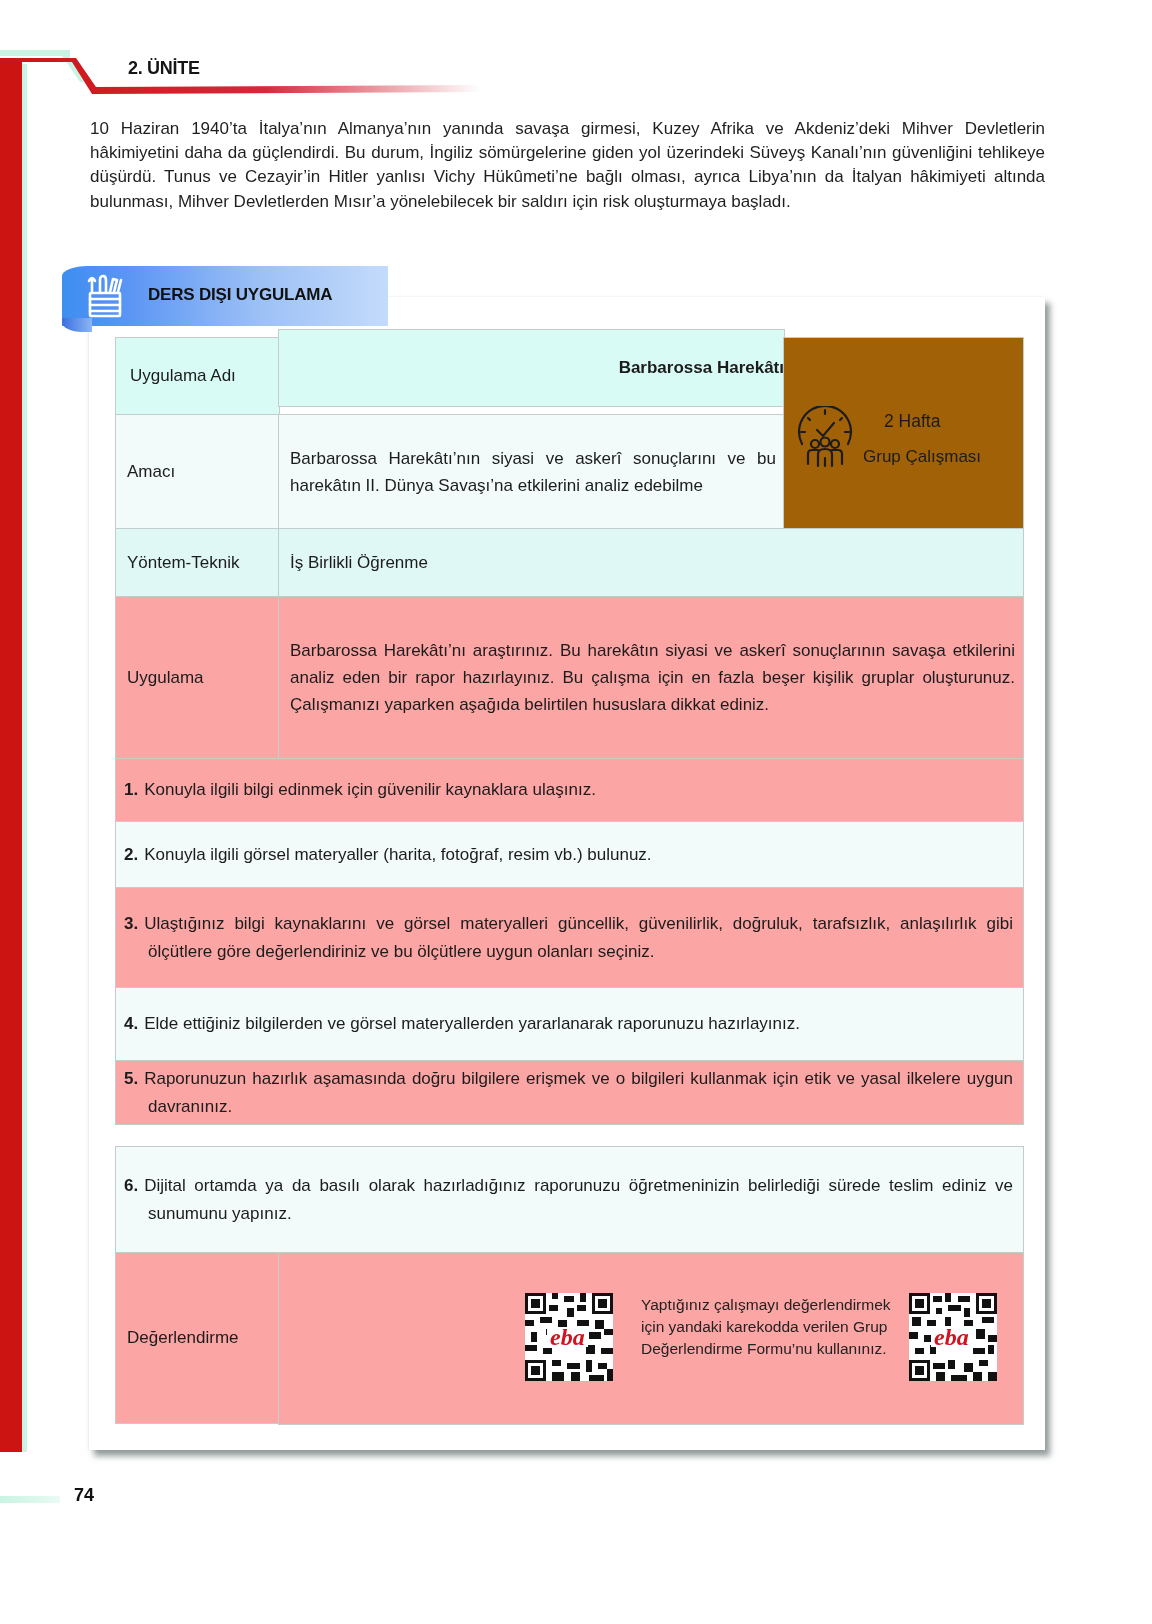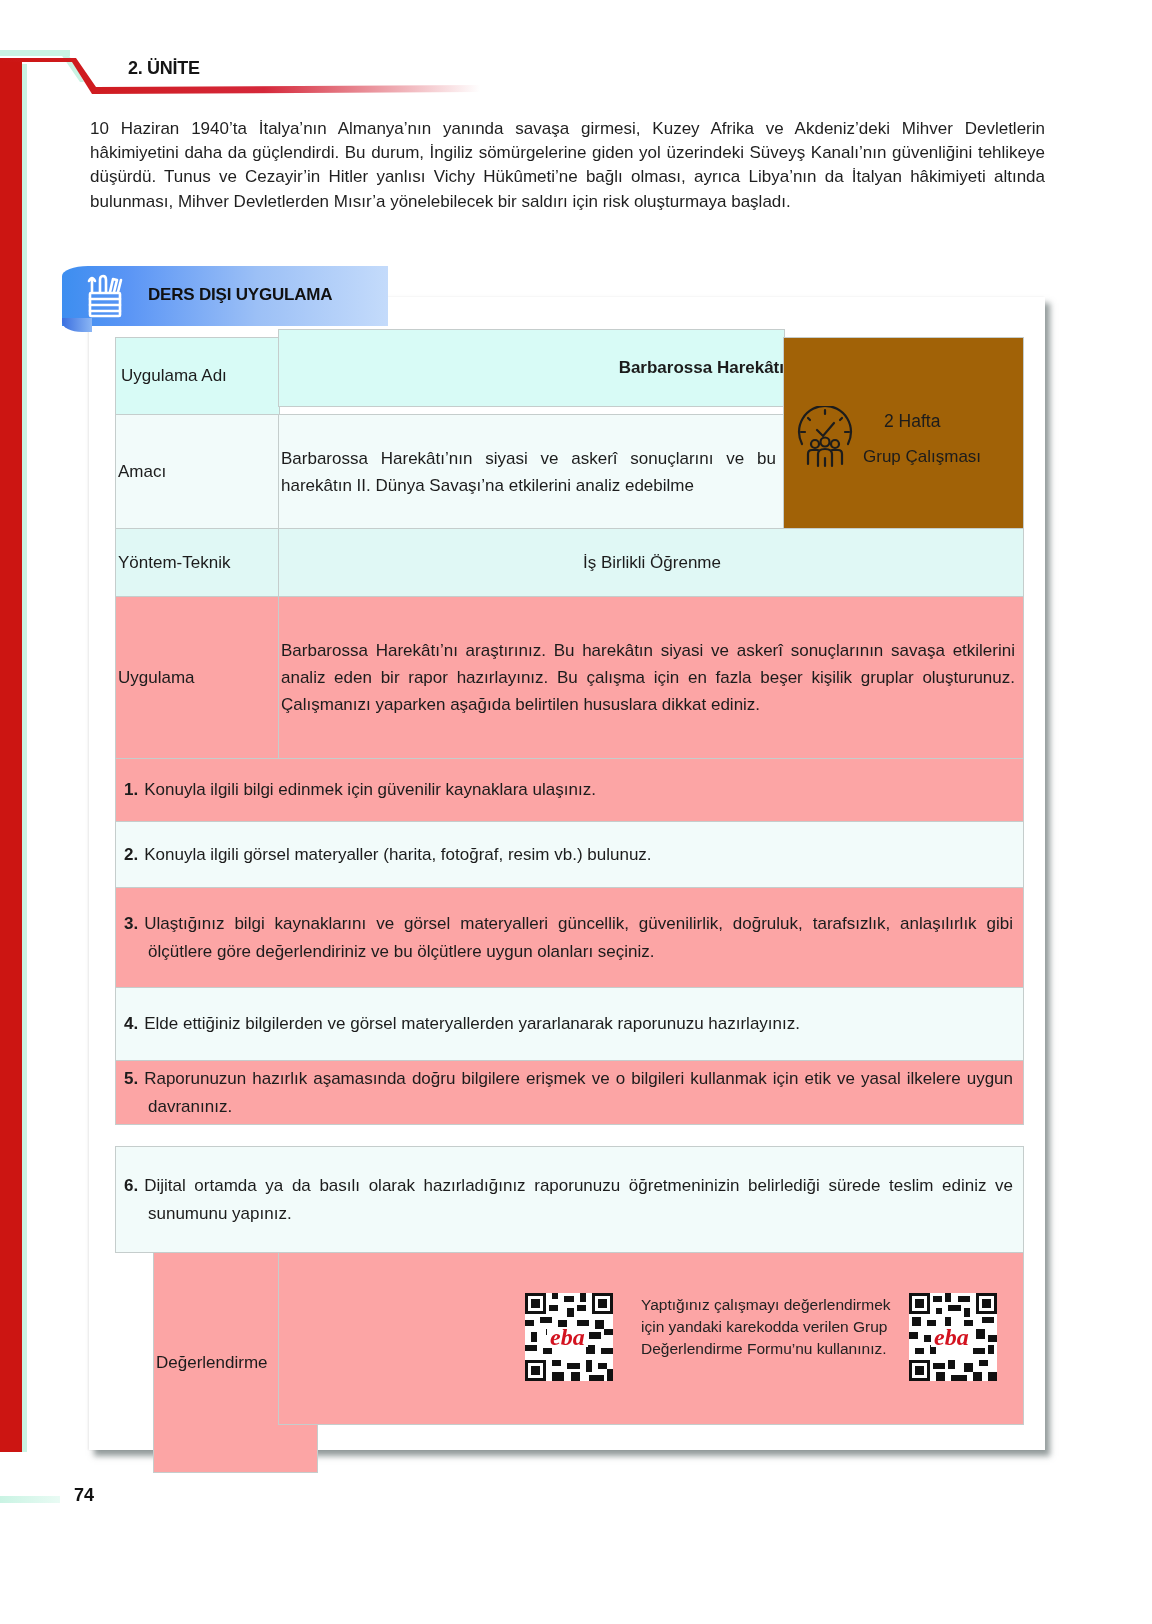--- a/index.html
+++ b/index.html
@@ -32,7 +32,7 @@
   .banner-icon { position: absolute; left: 24px; top: 8px; }
   .banner-title { position: absolute; left: 86px; top: 19px; font-size: 17px; font-weight: bold; color: #111; letter-spacing: -0.2px; }
   .cell { position: absolute; border: 1.5px solid #c5cdcc; font-size: 17px; color: #1c1c1c; }
-  .pad { padding-left: 2px; display: flex; align-items: center; }
+  .pad { padding-left: 11px; display: flex; align-items: center; }
   .bg-cyan { background: #d8fbf6; }
   .bg-light { background: #f2fbfa; }
   .bg-cyan2 { background: #e0f8f5; }

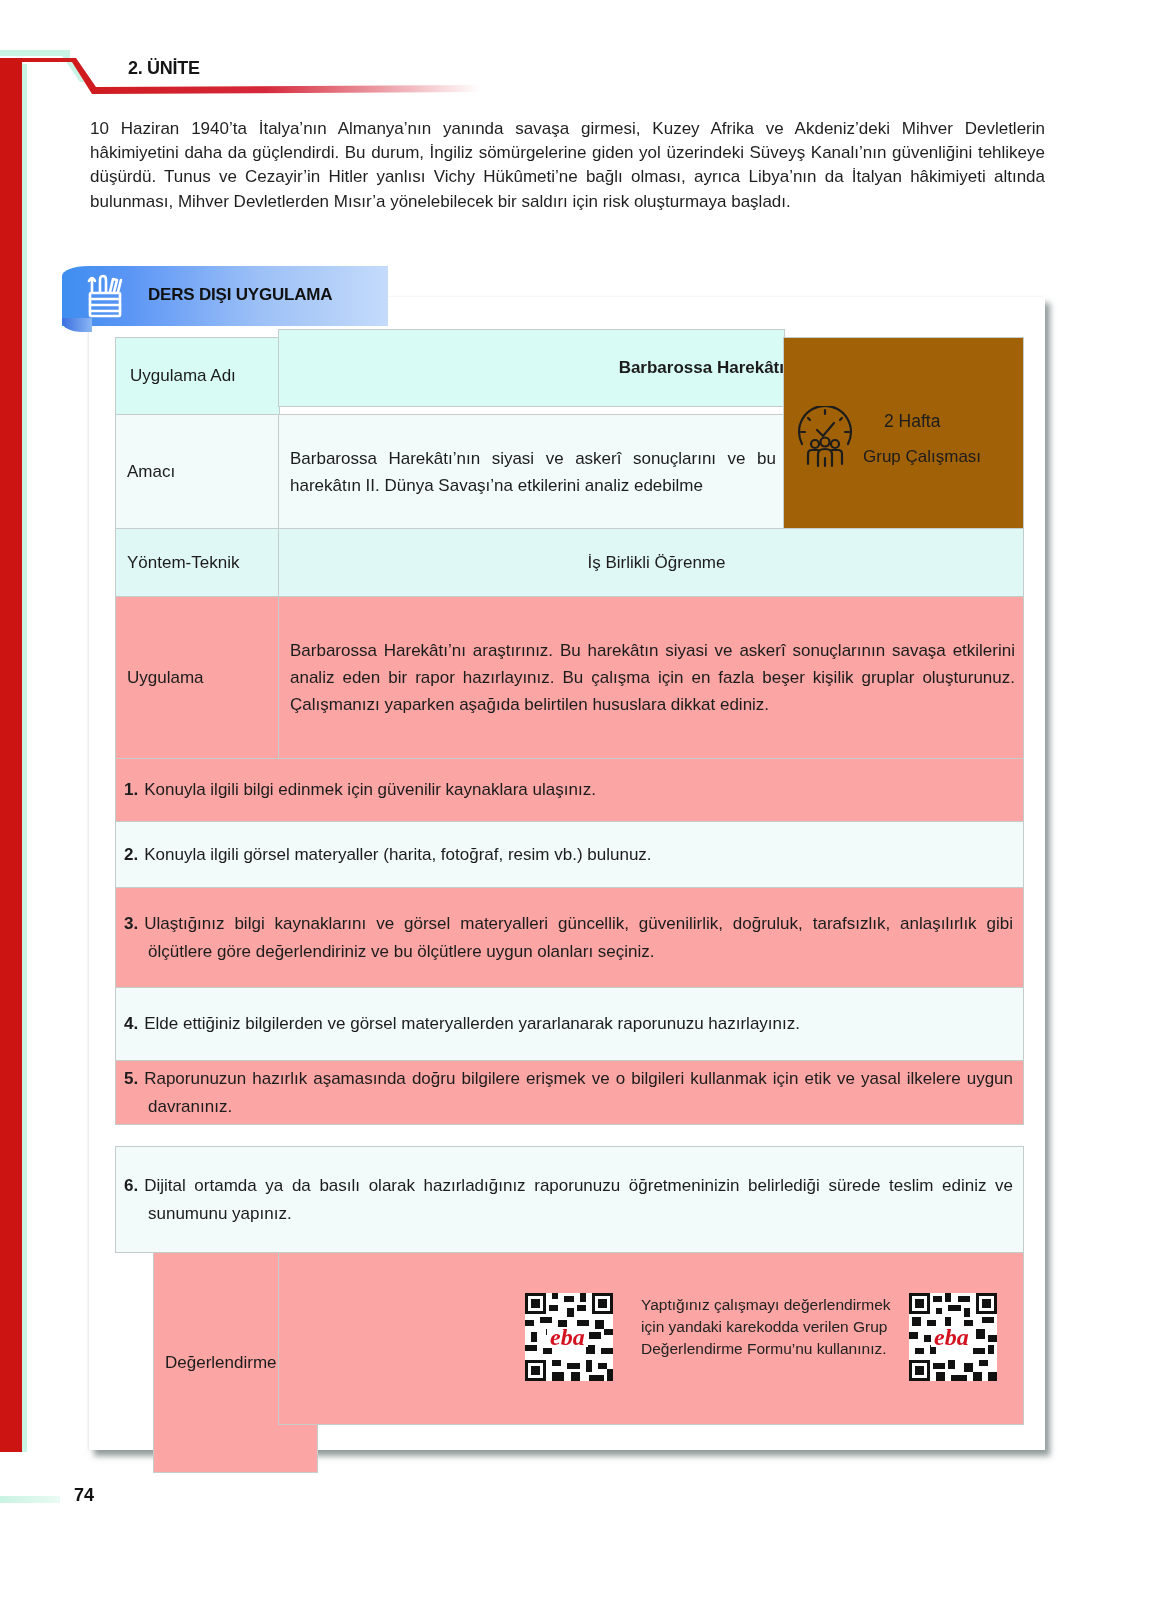--- a/index.html
+++ b/index.html
@@ -129,7 +129,7 @@
   <div class="cell pad bg-cyan2" style="left:115px;top:528px;width:165px;height:69px;">
     <span>Yöntem-Teknik</span>
   </div>
-  <div class="cell pad bg-cyan2" style="left:278px;top:528px;width:746px;height:69px;justify-content:center;">
+  <div class="cell pad bg-cyan2" style="left:278px;top:528px;width:746px;height:69px;">
     <span>İş Birlikli Öğrenme</span>
   </div>
 

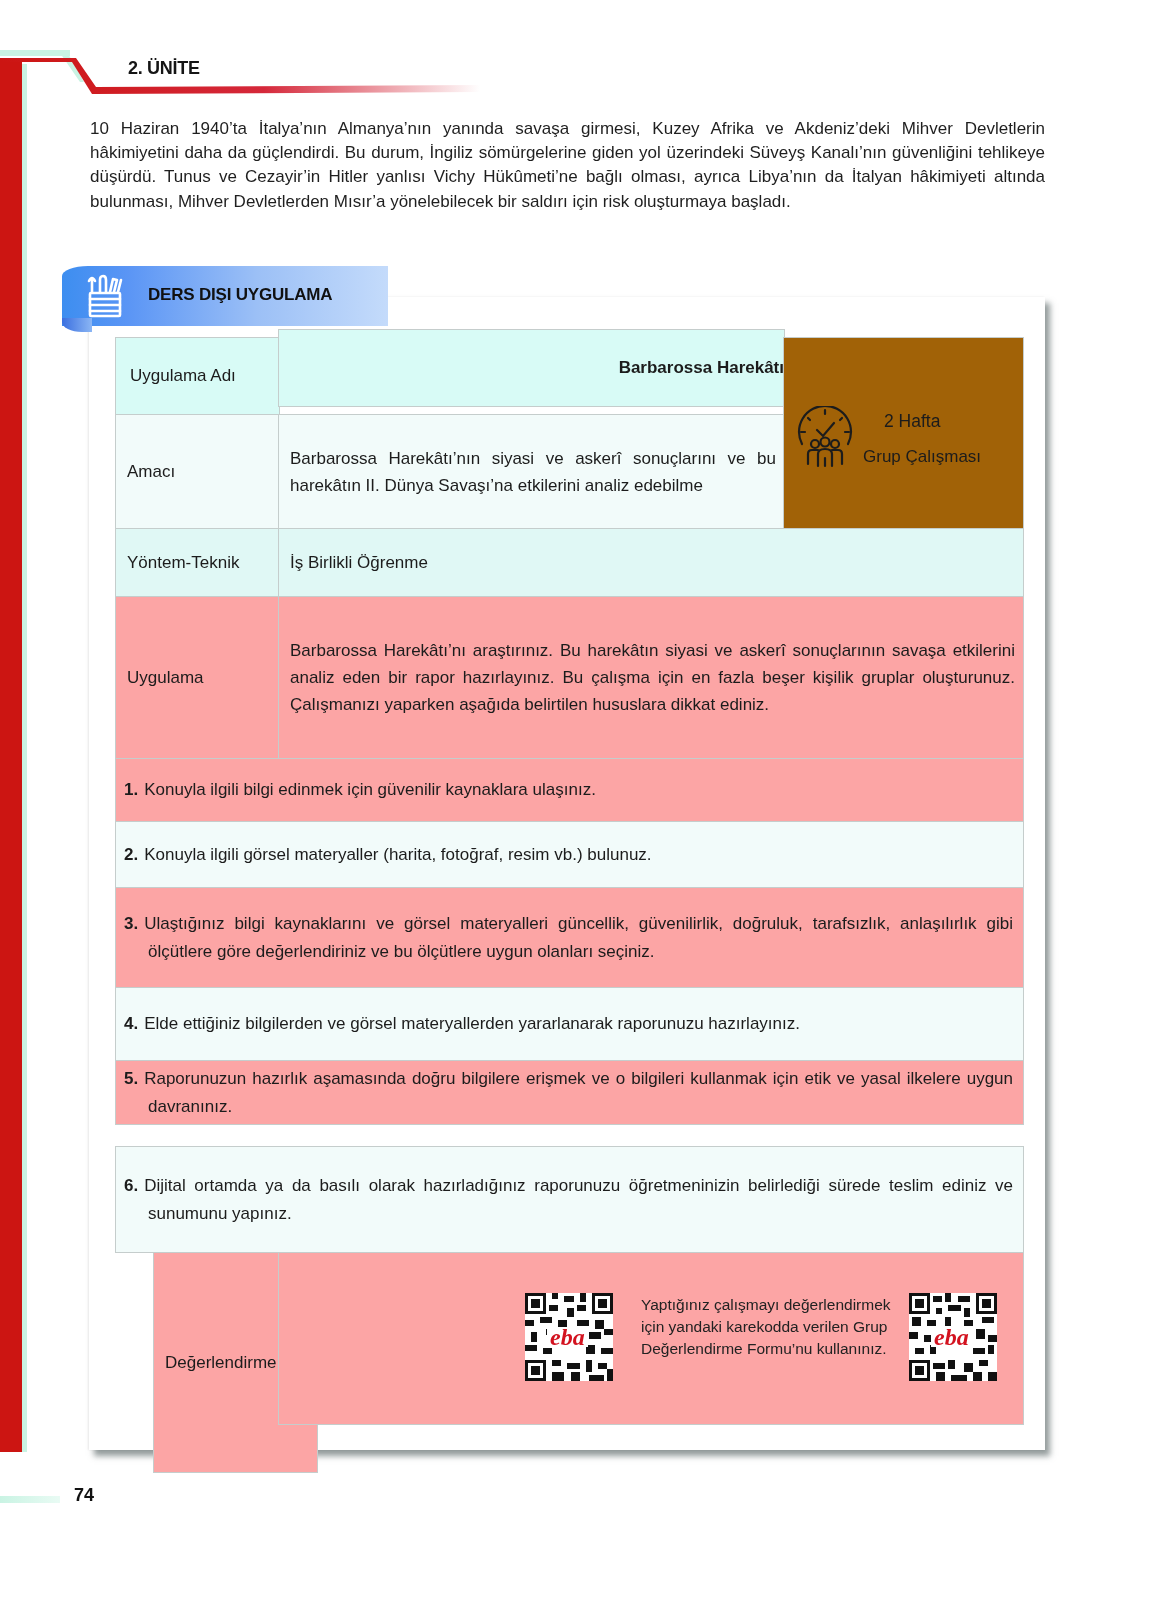--- a/index.html
+++ b/index.html
@@ -159,7 +159,7 @@
     <div class="inner"><span class="num">6.</span><span>Dijital ortamda ya da basılı olarak hazırladığınız raporunuzu öğretmeninizin belirlediği sürede teslim ediniz ve sunumunu yapınız.</span></div>
   </div>
 
-  <div class="cell pad bg-white" style="left:115px;top:1252px;width:165px;height:221px;margin-left:38px;">
+  <div class="cell pad bg-white" style="left:115px;top:1252px;width:165px;height:172px;">
     <span>Değerlendirme</span>
   </div>
   <div class="cell bg-white" style="left:278px;top:1252px;width:746px;height:173px;">

